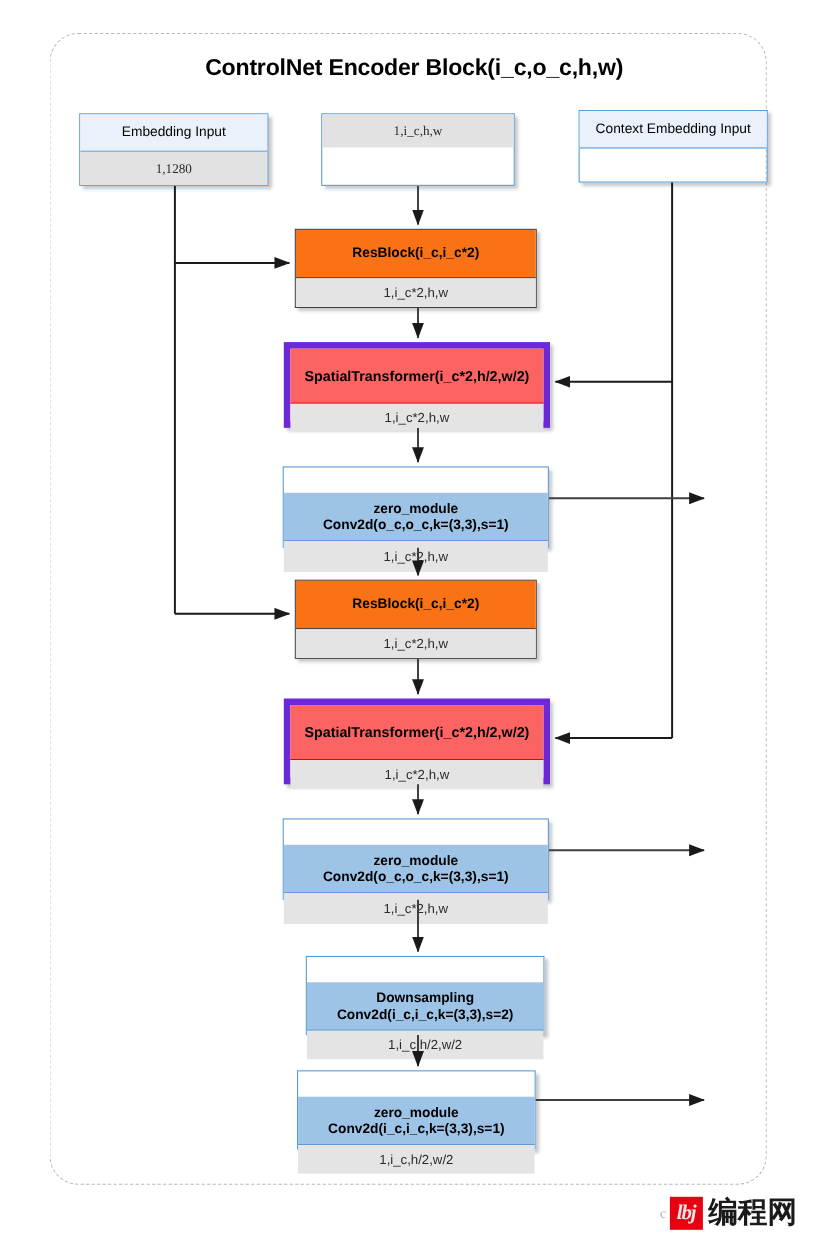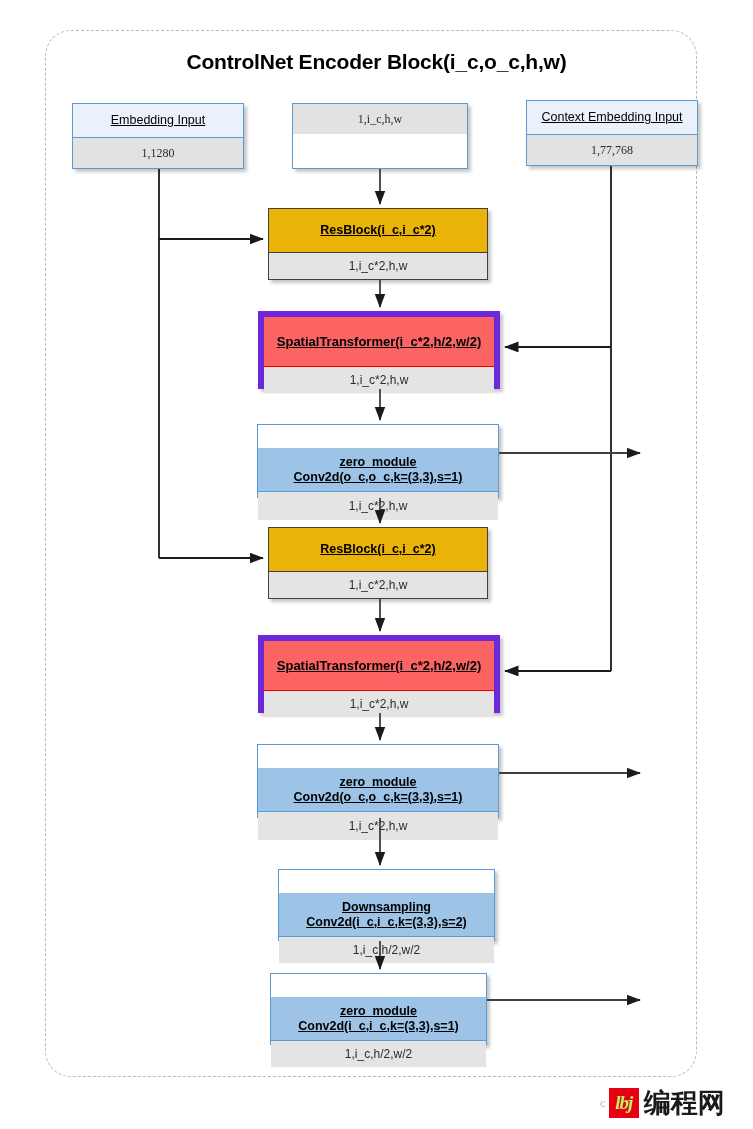--- a/index.html
+++ b/index.html
@@ -27,7 +27,7 @@
     box-sizing:border-box;width:100%;
     display:flex;align-items:center;justify-content:center;
     text-align:center;font-weight:bold;font-size:12.5px;color:#000;
-    line-height:15px;padding:2px 4px;text-decoration:underline;
+    line-height:15px;padding:2px 4px;
   }
   .node .shape{
     box-sizing:border-box;width:100%;

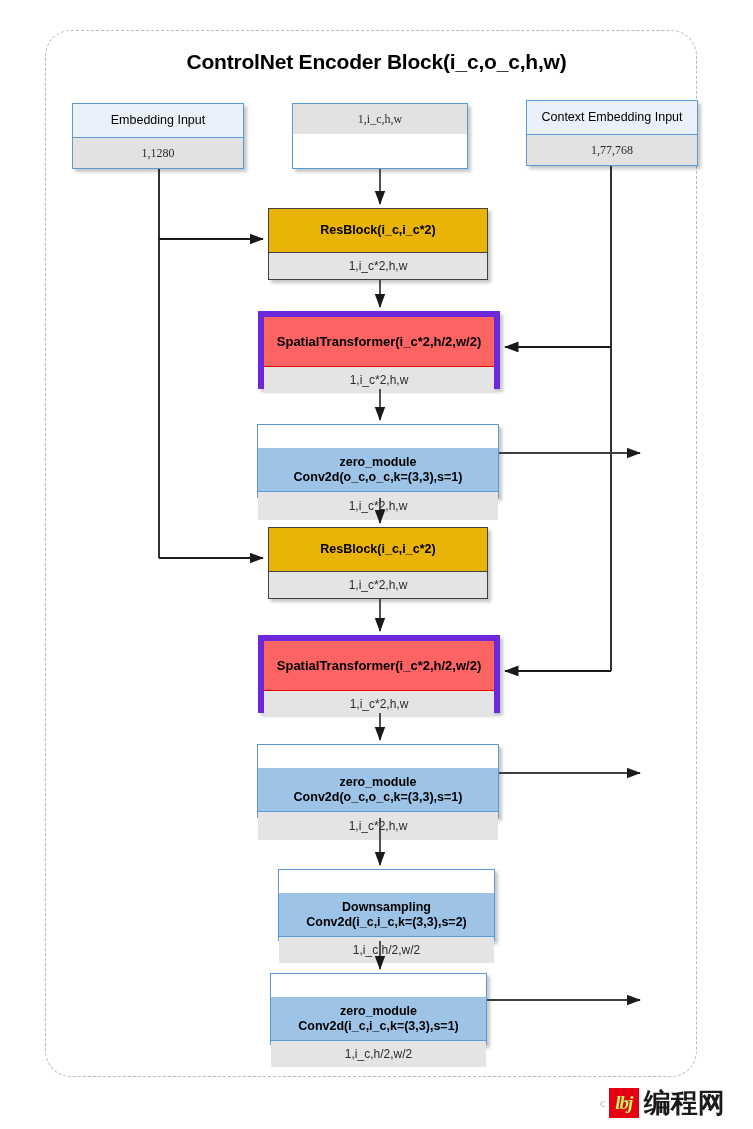--- a/index.html
+++ b/index.html
@@ -91,7 +91,6 @@
 
   <div class="node input" style="left:526px;top:100px;width:172px;height:66px;">
     <div class="head" style="height:34px;">Context Embedding Input</div>
-    <div class="shape" style="height:30px;">1,77,768</div>
   </div>
 
   <div class="node res" style="left:268px;top:208px;width:220px;height:72px;">

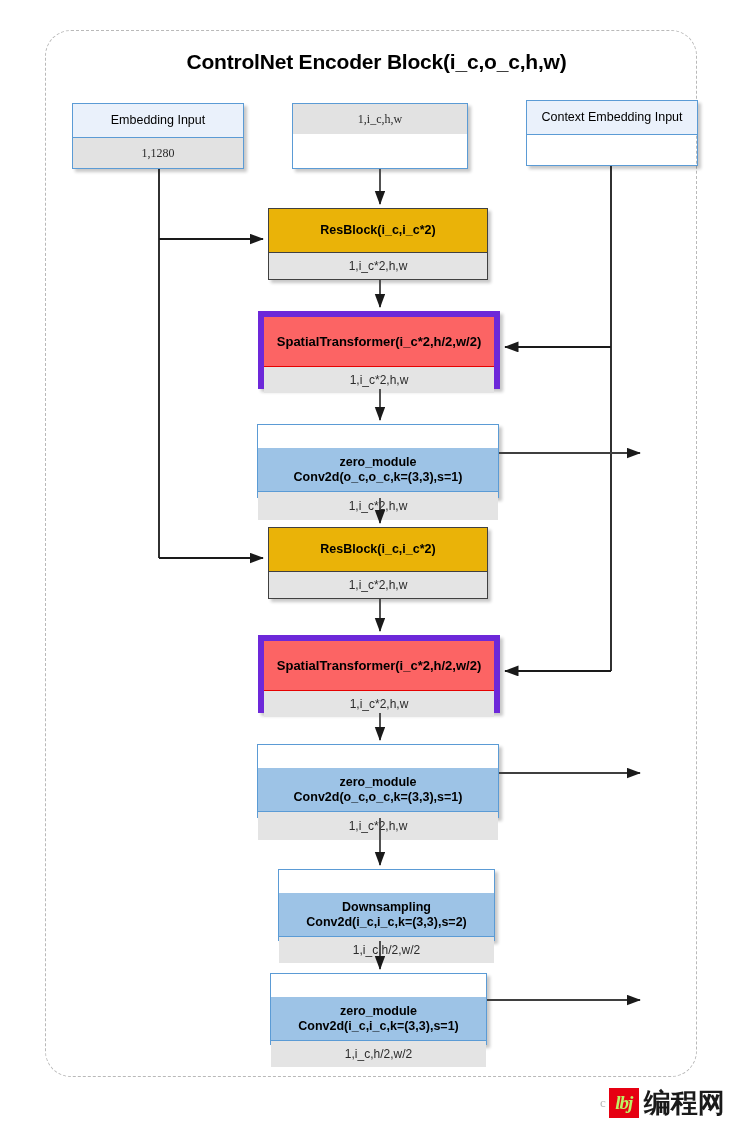--- a/index.html
+++ b/index.html
@@ -43,7 +43,7 @@
 
   
   .node.res{border:1px solid #404040;}
-  .node.res .head{background:#eab308;border-bottom:1px solid #404040;}
+  .node.res .head{background:#f97316;border-bottom:1px solid #404040;}
   .node.res .shape{background:#e4e4e4;}
 
   

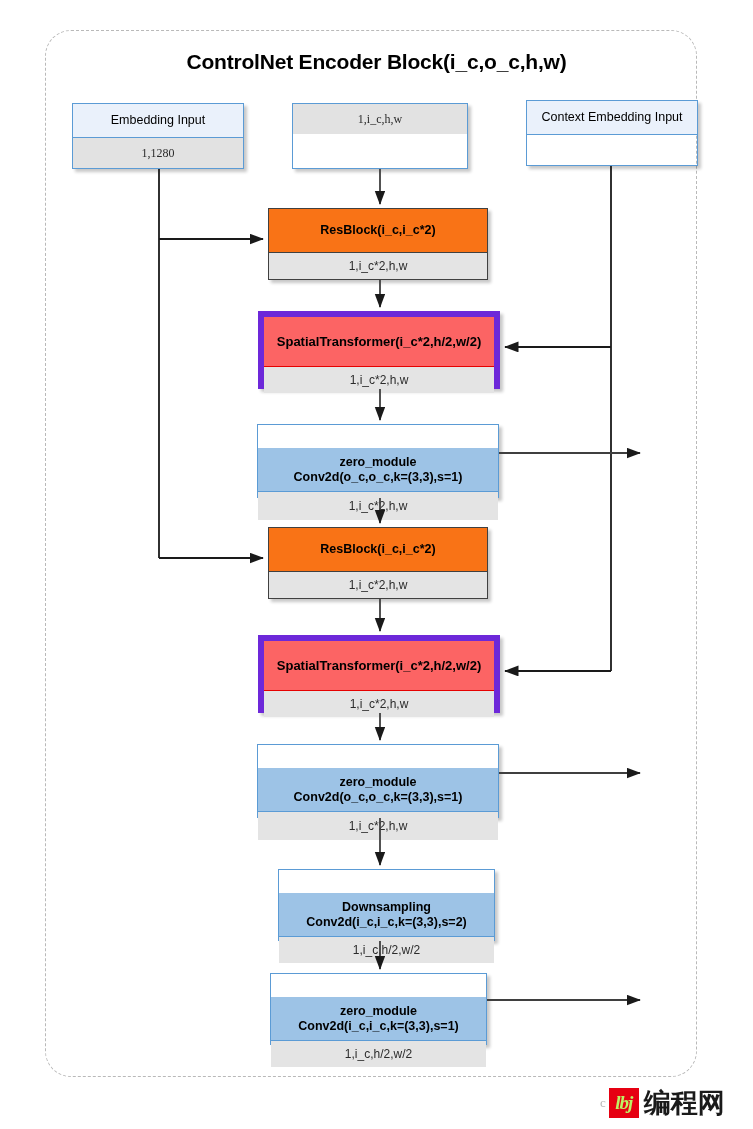--- a/index.html
+++ b/index.html
@@ -64,7 +64,7 @@
   .watermark{position:absolute;left:600px;top:1086px;display:flex;
              align-items:center;height:34px;}
   .wm-c{font-size:13px;color:#b8b8b8;margin-right:3px;font-family:"Liberation Serif",serif;}
-  .wm-mark{width:30px;height:30px;background:#e60012;color:#bef264;
+  .wm-mark{width:30px;height:30px;background:#e60012;color:#e5e5e5;
            font-style:italic;font-weight:bold;font-size:19px;
            display:flex;align-items:center;justify-content:center;
            font-family:"Liberation Serif",serif;letter-spacing:-1px;}

